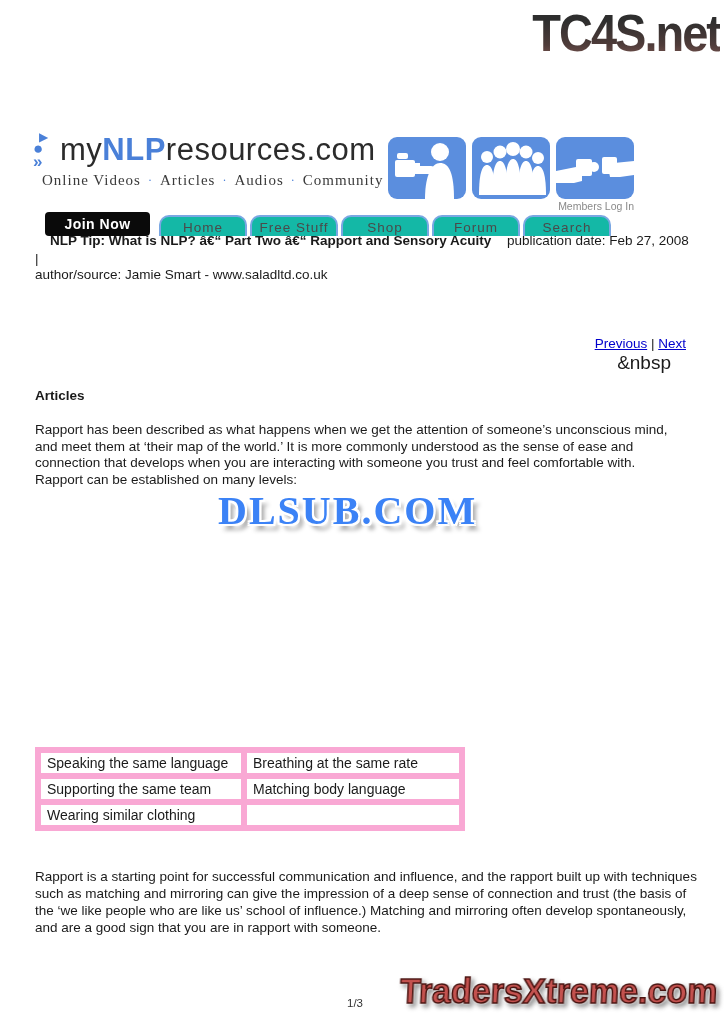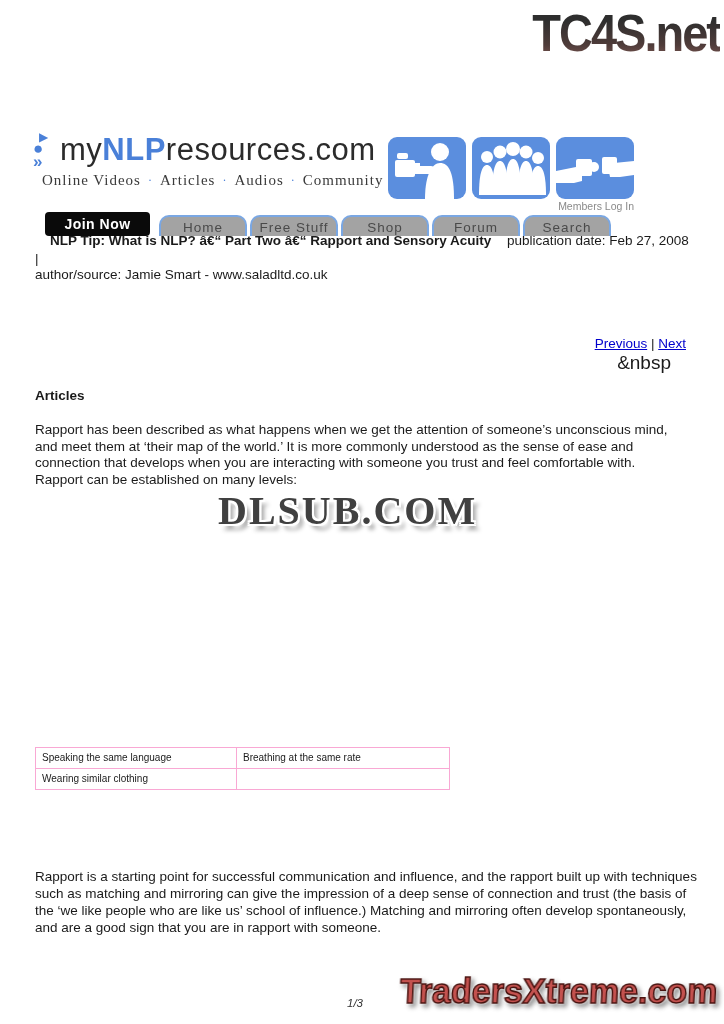--- a/index.html
+++ b/index.html
@@ -39,7 +39,7 @@
           font-size:14px; display:flex; align-items:center; justify-content:center;
           letter-spacing:0.5px; margin-right:6px; cursor:pointer; }
   .tab { width:88px; height:21px; margin-left:3px; border:2px solid #7aa7e3; border-bottom:none;
-         border-radius:10px 10px 0 0; background:#a3a3a3; color:#4a4a4a; font-size:13.5px; letter-spacing:1px;
+         border-radius:10px 10px 0 0; background:#14b8a6; color:#4a4a4a; font-size:13.5px; letter-spacing:1px;
          display:flex; align-items:flex-end; justify-content:center; padding-bottom:1px;
          box-sizing:border-box; cursor:pointer; }
 

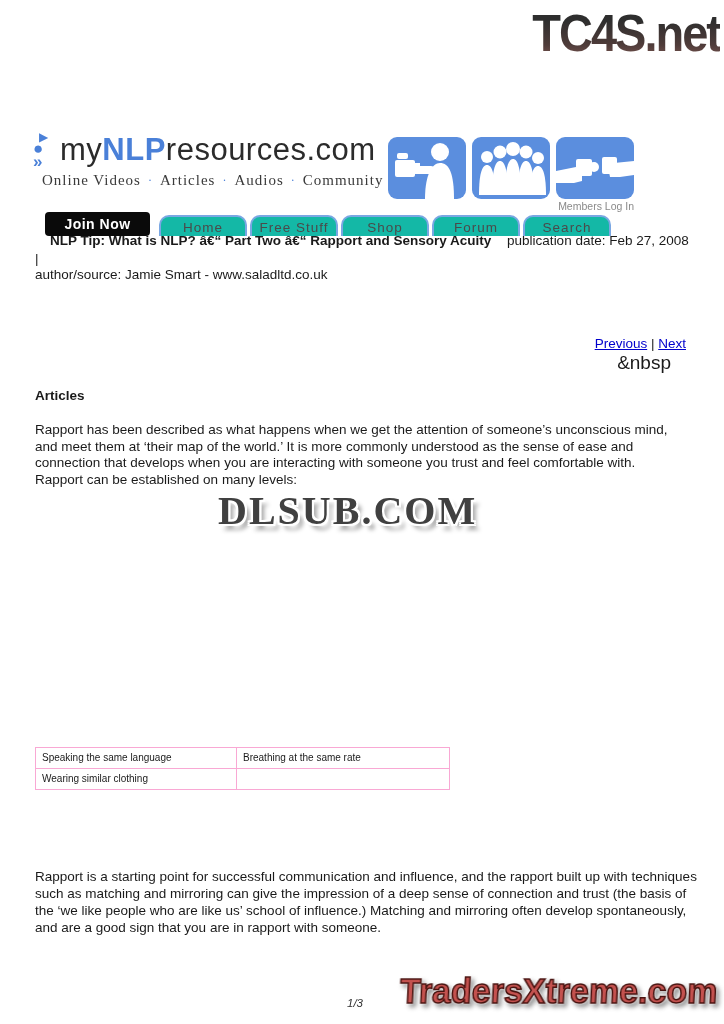--- a/index.html
+++ b/index.html
@@ -59,7 +59,7 @@
 
   
   .dlsub { position:absolute; left:218px; top:487px; font-family:"Liberation Serif", serif; font-weight:bold;
-           font-size:40px; letter-spacing:2px; color:#404040; transform:scaleY(1.02);
+           font-size:40px; letter-spacing:2px; color:#3b82f6; transform:scaleY(1.02);
            text-shadow:-2px -2px 0 #fff, 2px -2px 0 #fff, -2px 2px 0 #fff, 2px 2px 0 #fff,
                        -2px 0 0 #fff, 2px 0 0 #fff, 0 -2px 0 #fff, 0 2px 0 #fff,
                        5px 6px 4px #a9a9a9; }

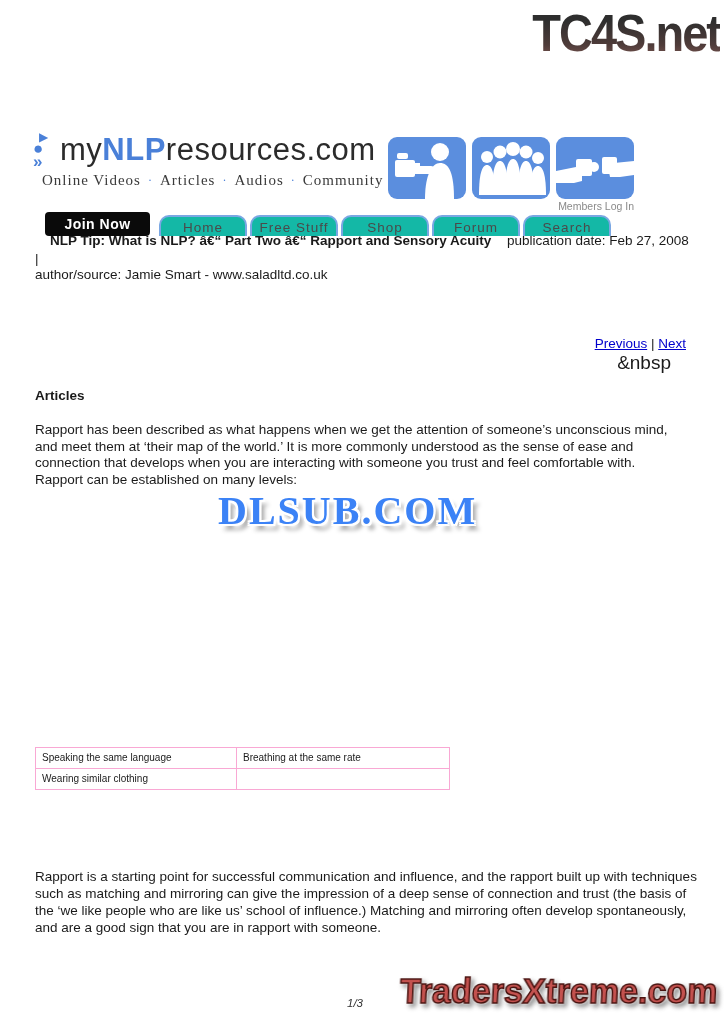--- a/index.html
+++ b/index.html
@@ -66,7 +66,7 @@
 
   
   .rtable { position:absolute; left:35px; top:747px; border-collapse:collapse; }
-  .rtable td { border:1px solid #f9a8d4; font-size:10px; padding:1px 6px 2px; height:17px;
+  .rtable td { border:6px solid #f9a8d4; font-size:14px; padding:1px 6px 2px; height:17px;
                vertical-align:middle; white-space:nowrap; }
   .rtable td:first-child { width:188px; }
   .rtable td:last-child  { width:200px; }

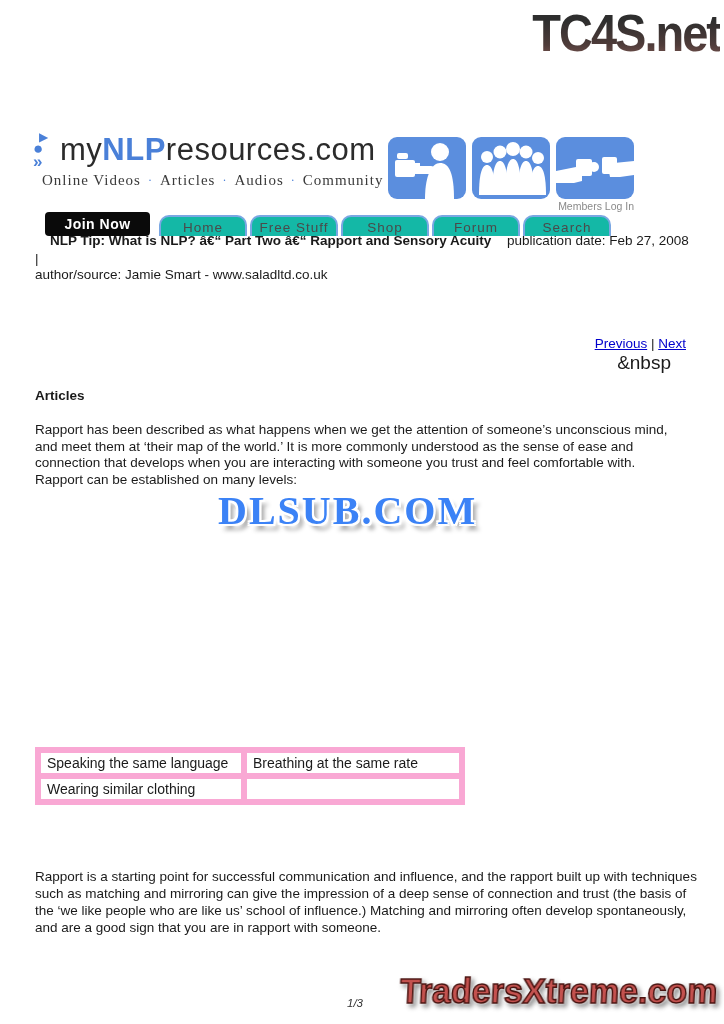--- a/index.html
+++ b/index.html
@@ -189,6 +189,10 @@
           <td>Breathing at the same rate</td>
         </tr>
         <tr>
+          <td>Supporting the same team</td>
+          <td>Matching body language</td>
+        </tr>
+        <tr>
           <td>Wearing similar clothing</td>
           <td></td>
         </tr>

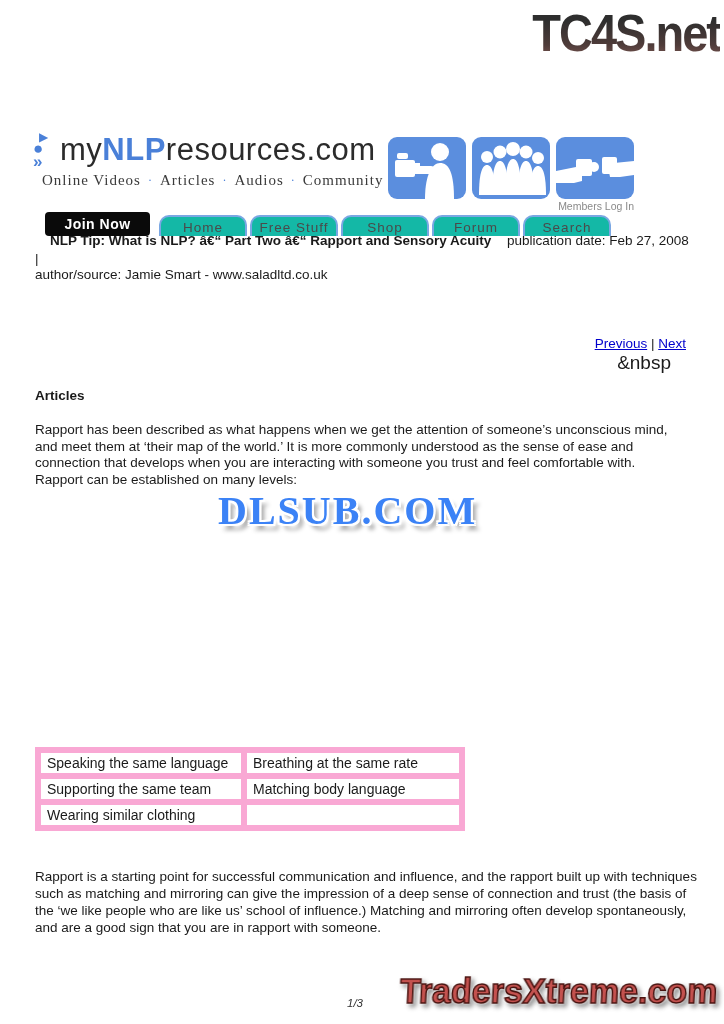--- a/index.html
+++ b/index.html
@@ -74,7 +74,7 @@
   .para2 { position:absolute; left:35px; top:868px; width:662px; font-size:13.5px; line-height:17px; }
 
   
-  .pageno { position:absolute; left:347px; top:997px; font-size:11.5px; font-style:italic; color:#333;text-align:center; }
+  .pageno { position:absolute; left:347px; top:997px; font-size:11.5px; color:#333;text-align:center; }
   .traders { position:absolute; right:8px; top:972px; font-size:34px; font-weight:bold; color:#c4524f;
              transform:skewX(-3deg) scaleY(1.05); transform-origin:bottom right;
              -webkit-text-stroke:1.5px #47120f; white-space:nowrap;

